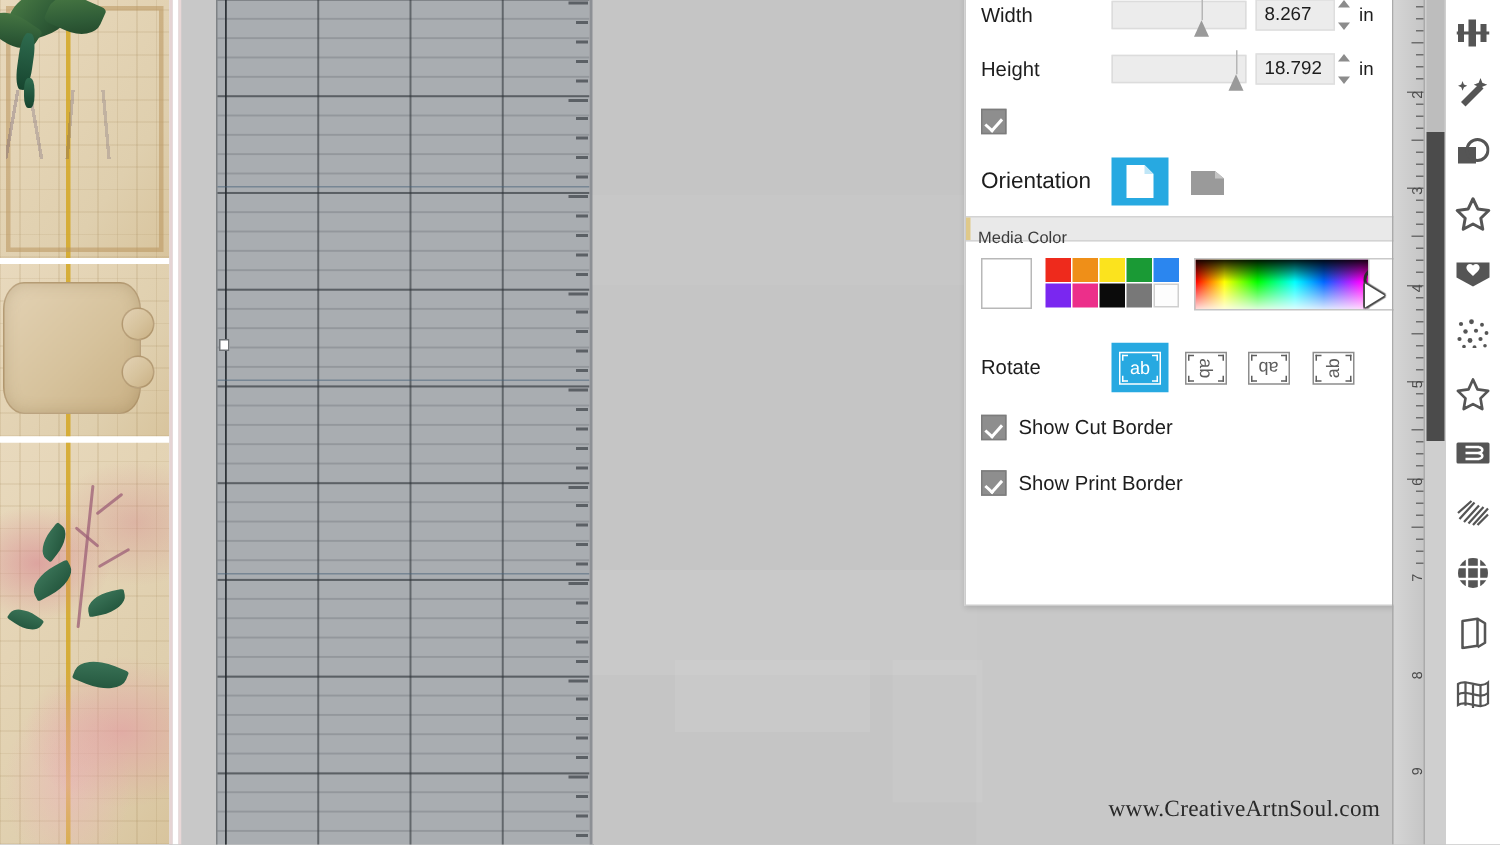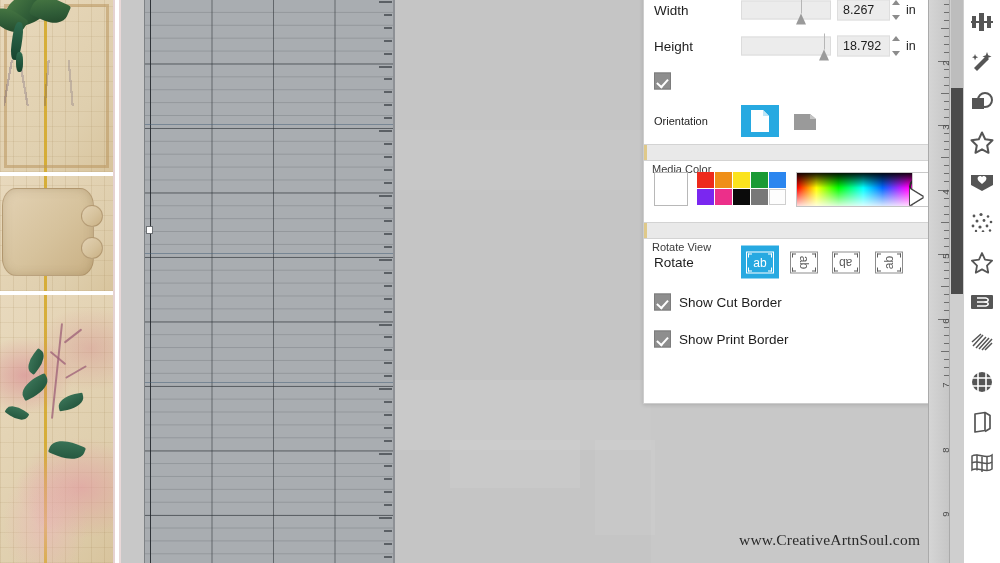--- a/index.html
+++ b/index.html
@@ -217,7 +217,7 @@
 
   
   #orientation-row { position: relative; height: 46px; }
-  #orientation-label { position: absolute; left: 10px; top: 50%; transform: translateY(-50%); font-size: 11px; color:#1d1d1d; }
+  #orientation-label { position: absolute; left: 10px; top: 50%; transform: translateY(-50%); font-size: 15px; color:#1d1d1d; }
   .orient-btn {
     position: absolute; top: 50%; transform: translateY(-50%);
     width: 38px; height: 32px; display: flex; align-items: center; justify-content: center;

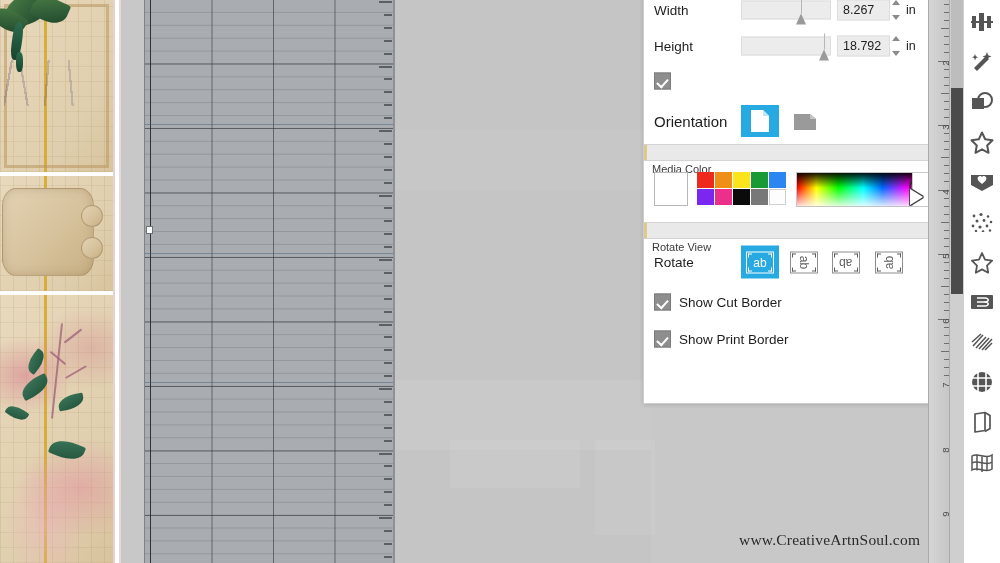--- a/index.html
+++ b/index.html
@@ -231,7 +231,7 @@
     background: #e9e9e9; border-top: 1px solid #d3d3d3; border-bottom: 1px solid #d3d3d3;
   }
   .section-header span {
-    position: absolute; left: 8px; top: 18px; font-size: 11px; color: #3b3b3b;
+    position: absolute; left: 8px; top: 8px; font-size: 11px; color: #3b3b3b;
   }
   .section-header::before {
     content: ""; position: absolute; left: 0; top: 0; bottom: 0; width: 3px; background: #dfc98a;

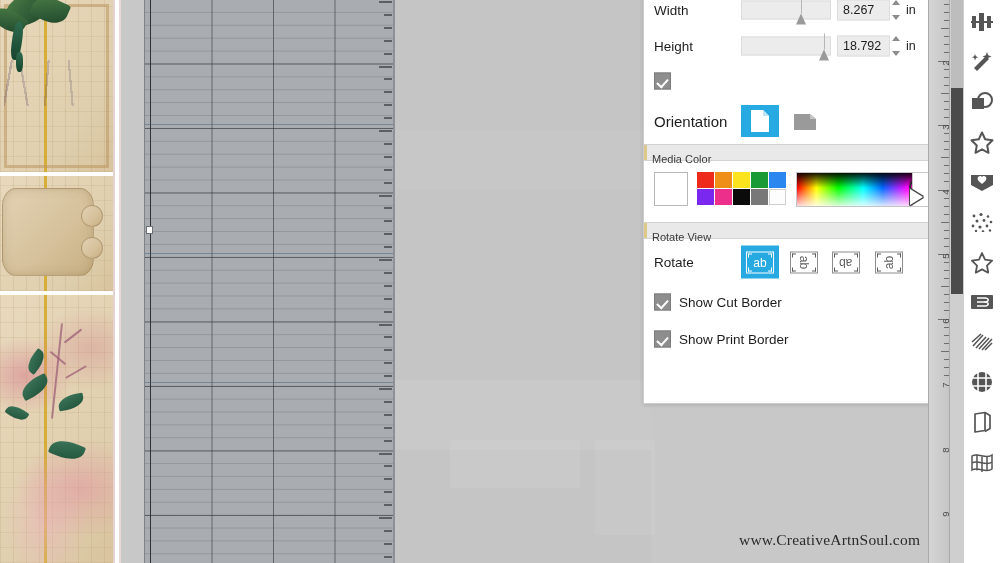--- a/index.html
+++ b/index.html
@@ -530,9 +530,6 @@
       <div id="picker-arrow"></div>
     </div>
 
-    <div class="section-header">
-      <span>Rotate View</span>
-    </div>
     <div id="rotate-row">
       <div id="rotate-label">Rotate</div>
 

